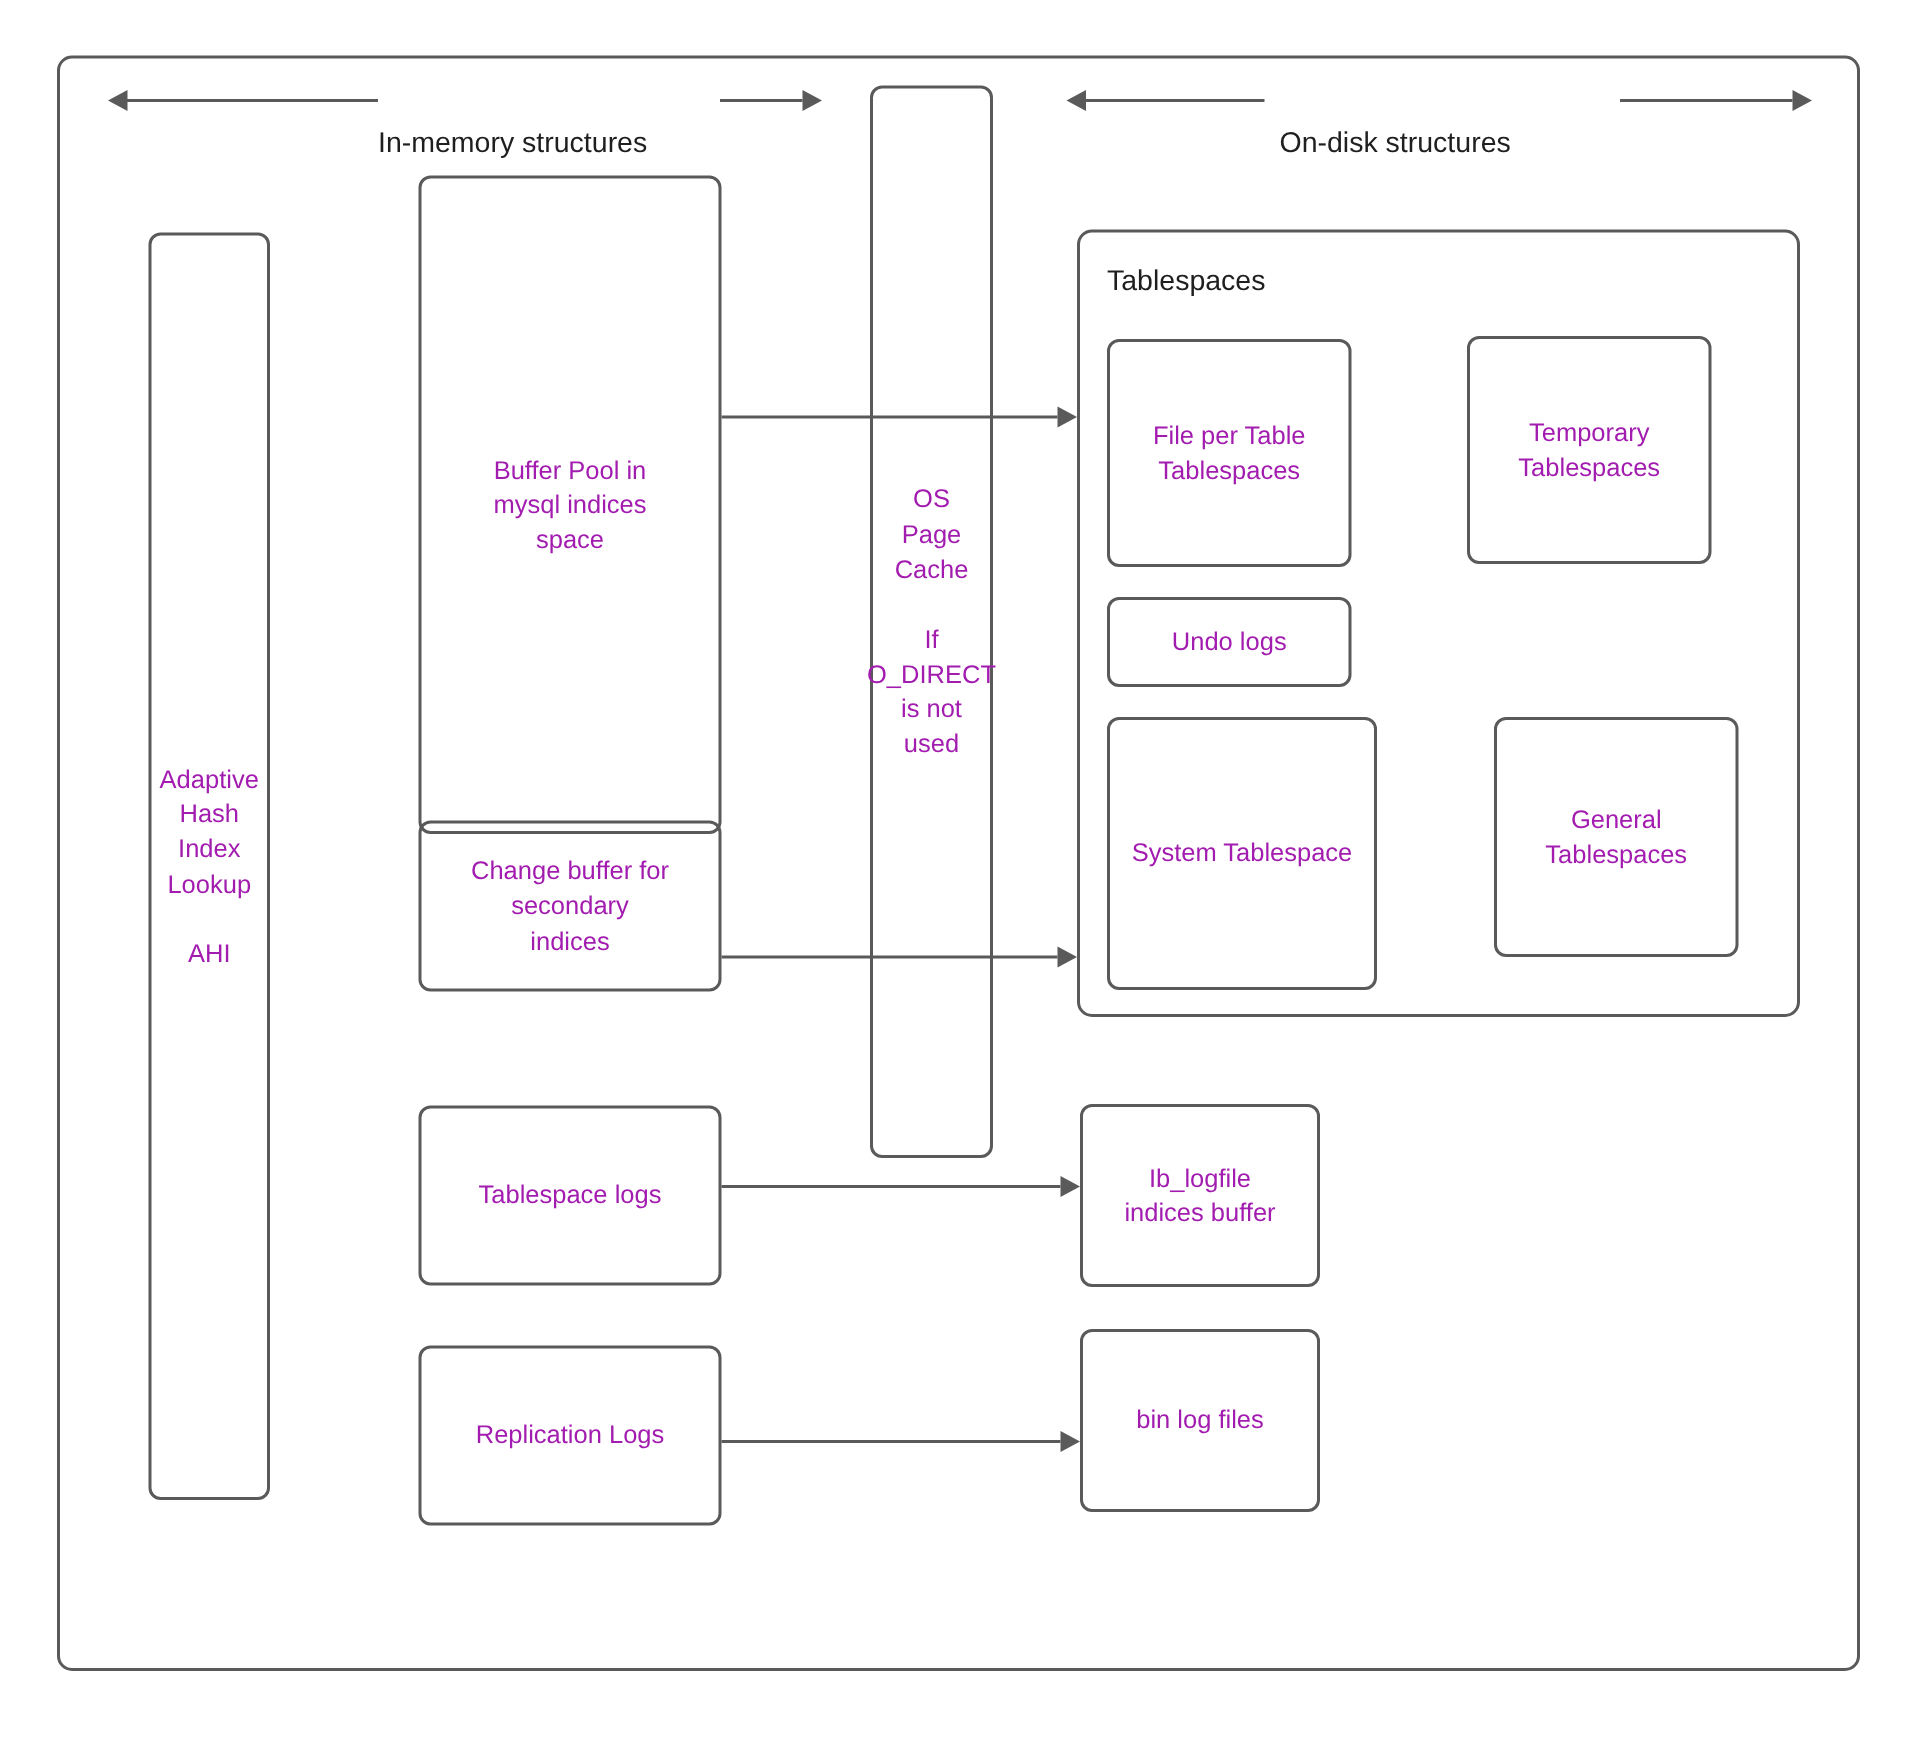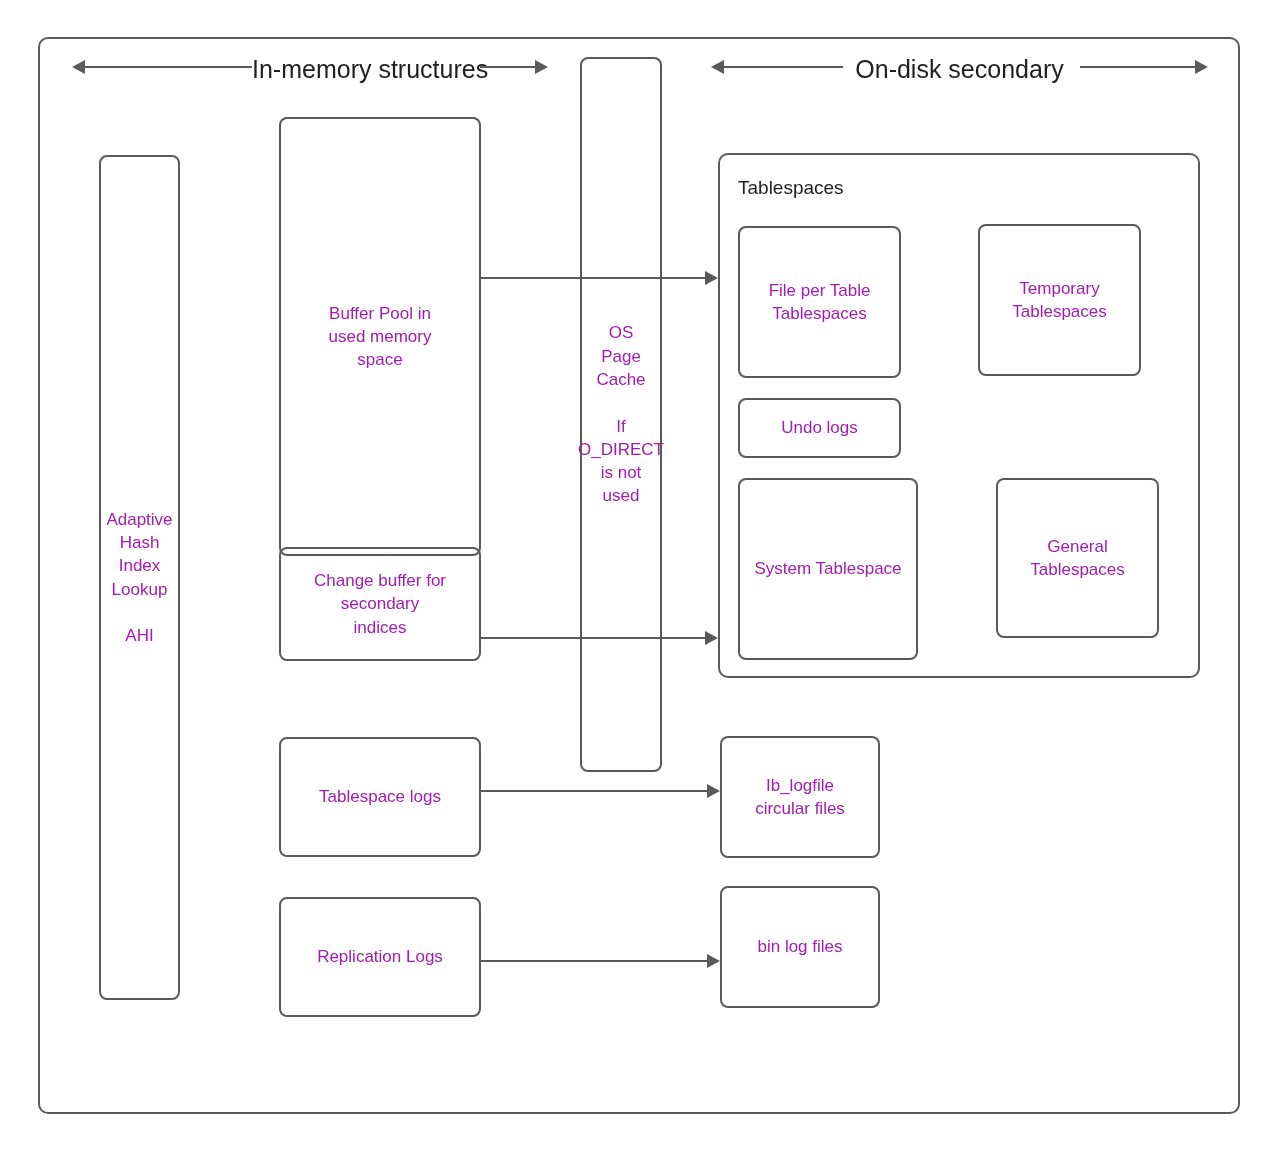--- a/index.html
+++ b/index.html
@@ -99,10 +99,11 @@
   
   .banner-caption {
     position: absolute;
-    font-size: 25px;
+    font-size: 19px;
     color: #1f1f1f;
     white-space: pre;
-    text-align: center;
+    text-align: left;
+    margin-top: 30px;
   }
 </style>
 </head>

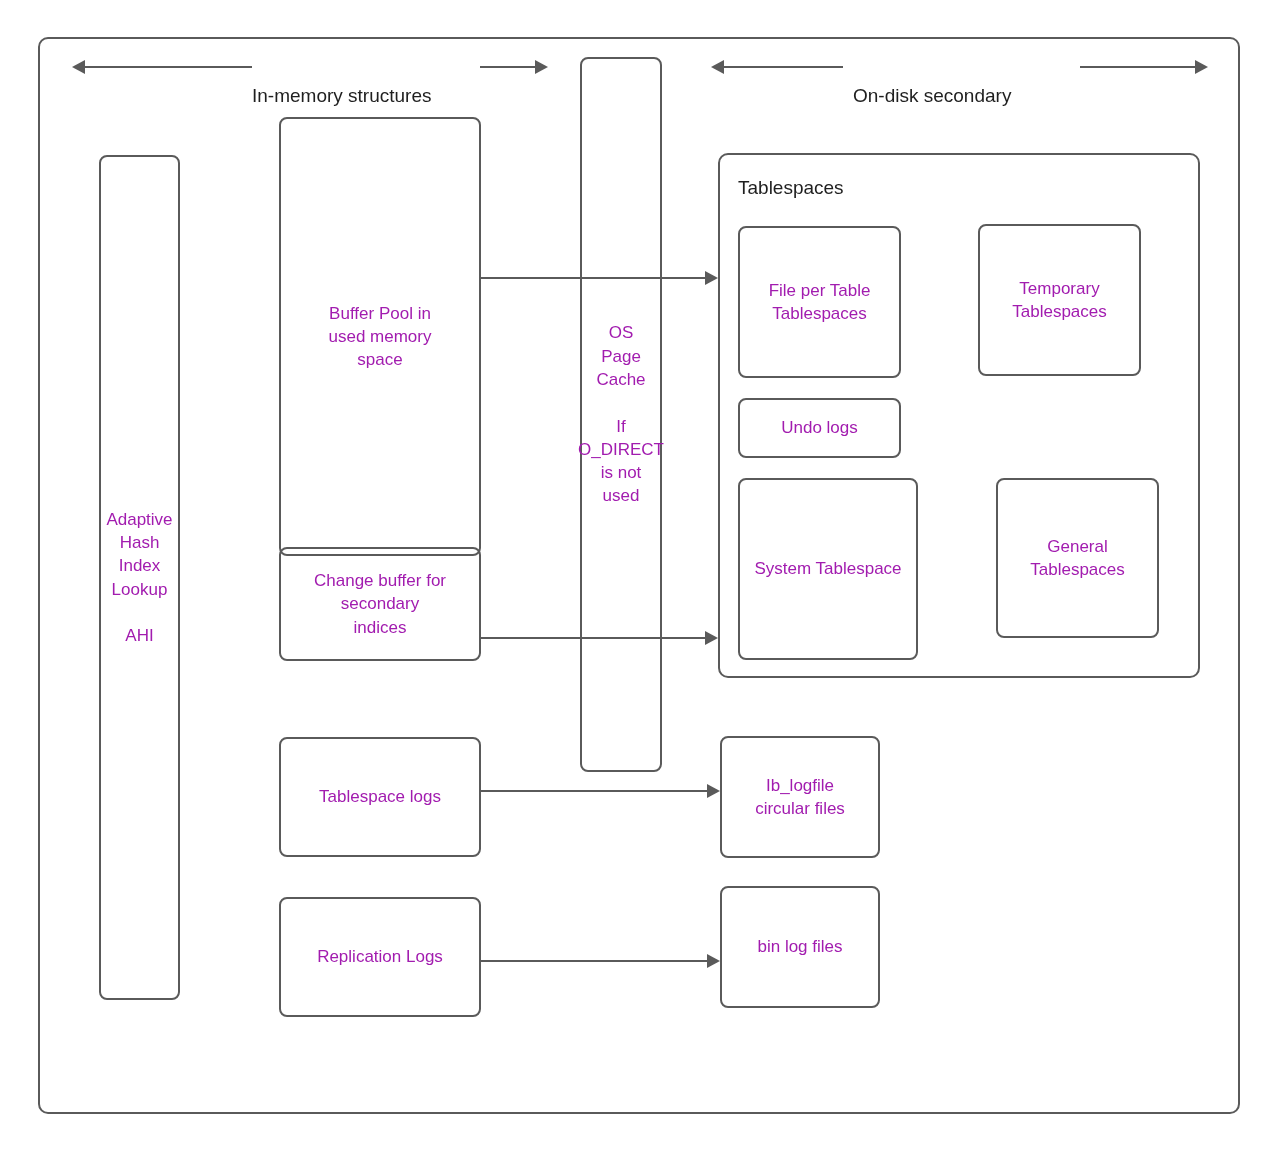--- a/index.html
+++ b/index.html
@@ -124,7 +124,7 @@
   <div>
     <div class="arrow-head-left" style="left:711px; top:60px;"></div>
     <div class="hline" style="left:723px; top:66px; width:120px;"></div>
-    <div class="banner-caption" style="left:853px; top:55px; width:213px;">On-disk secondary</div>
+    <div class="banner-caption" style="left:853px; top:55px; width:213px;">On-disk structures</div>
     <div class="hline" style="left:1080px; top:66px; width:115px;"></div>
     <div class="arrow-head-right" style="left:1195px; top:60px;"></div>
   </div>

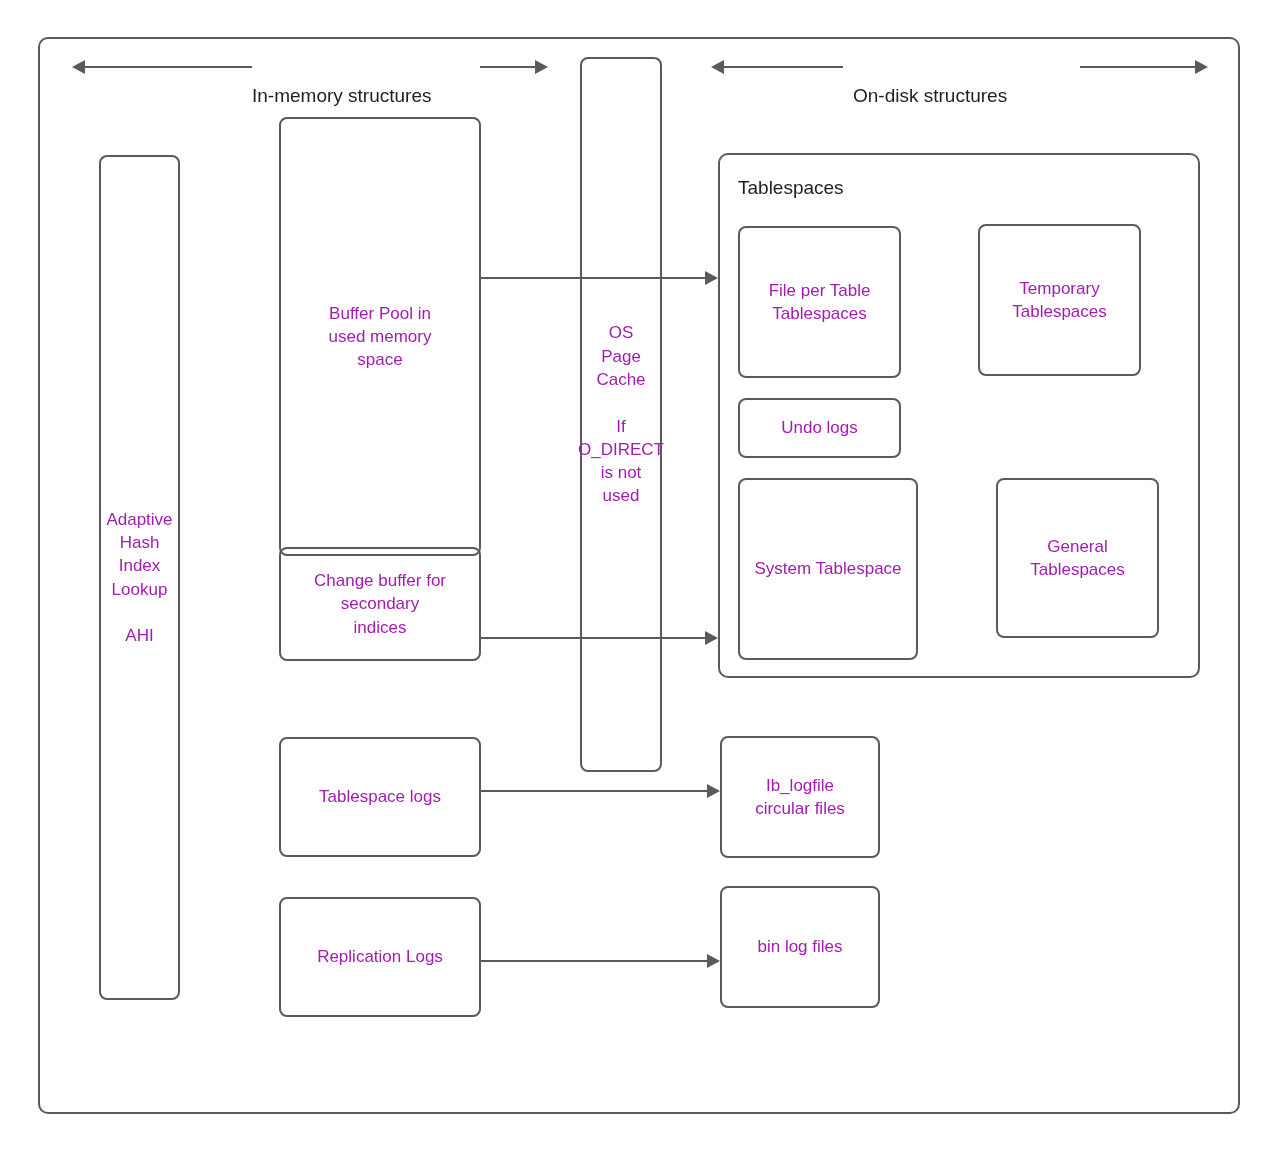--- a/index.html
+++ b/index.html
@@ -140,7 +140,7 @@
 
   <div class="box" id="buffer-pool-box" style="left:279px; top:117px; width:202px; height:439px;">
     <span class="label">Buffer Pool in
-used memory
+mysql indices
 space</span>
   </div>
 

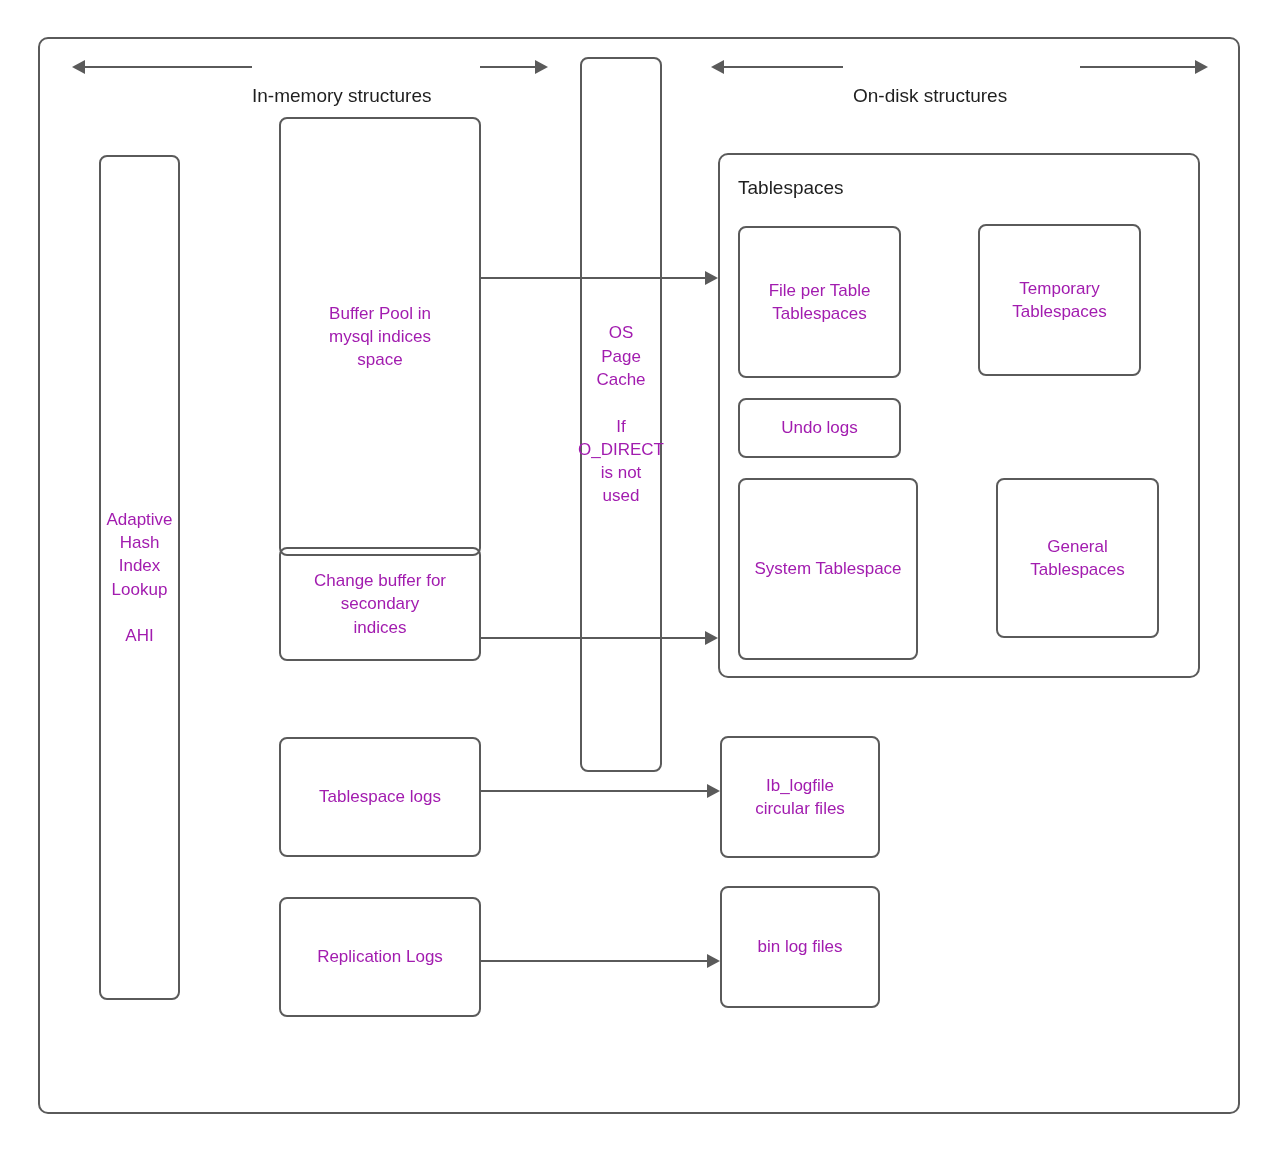--- a/index.html
+++ b/index.html
@@ -198,7 +198,7 @@
 
   <div class="box" style="left:720px; top:736px; width:160px; height:122px;">
     <span class="label">Ib_logfile
-circular files</span>
+indices buffer</span>
   </div>
 
   <div class="box" style="left:720px; top:876px; width:160px; height:122px;margin-top:10px;">

